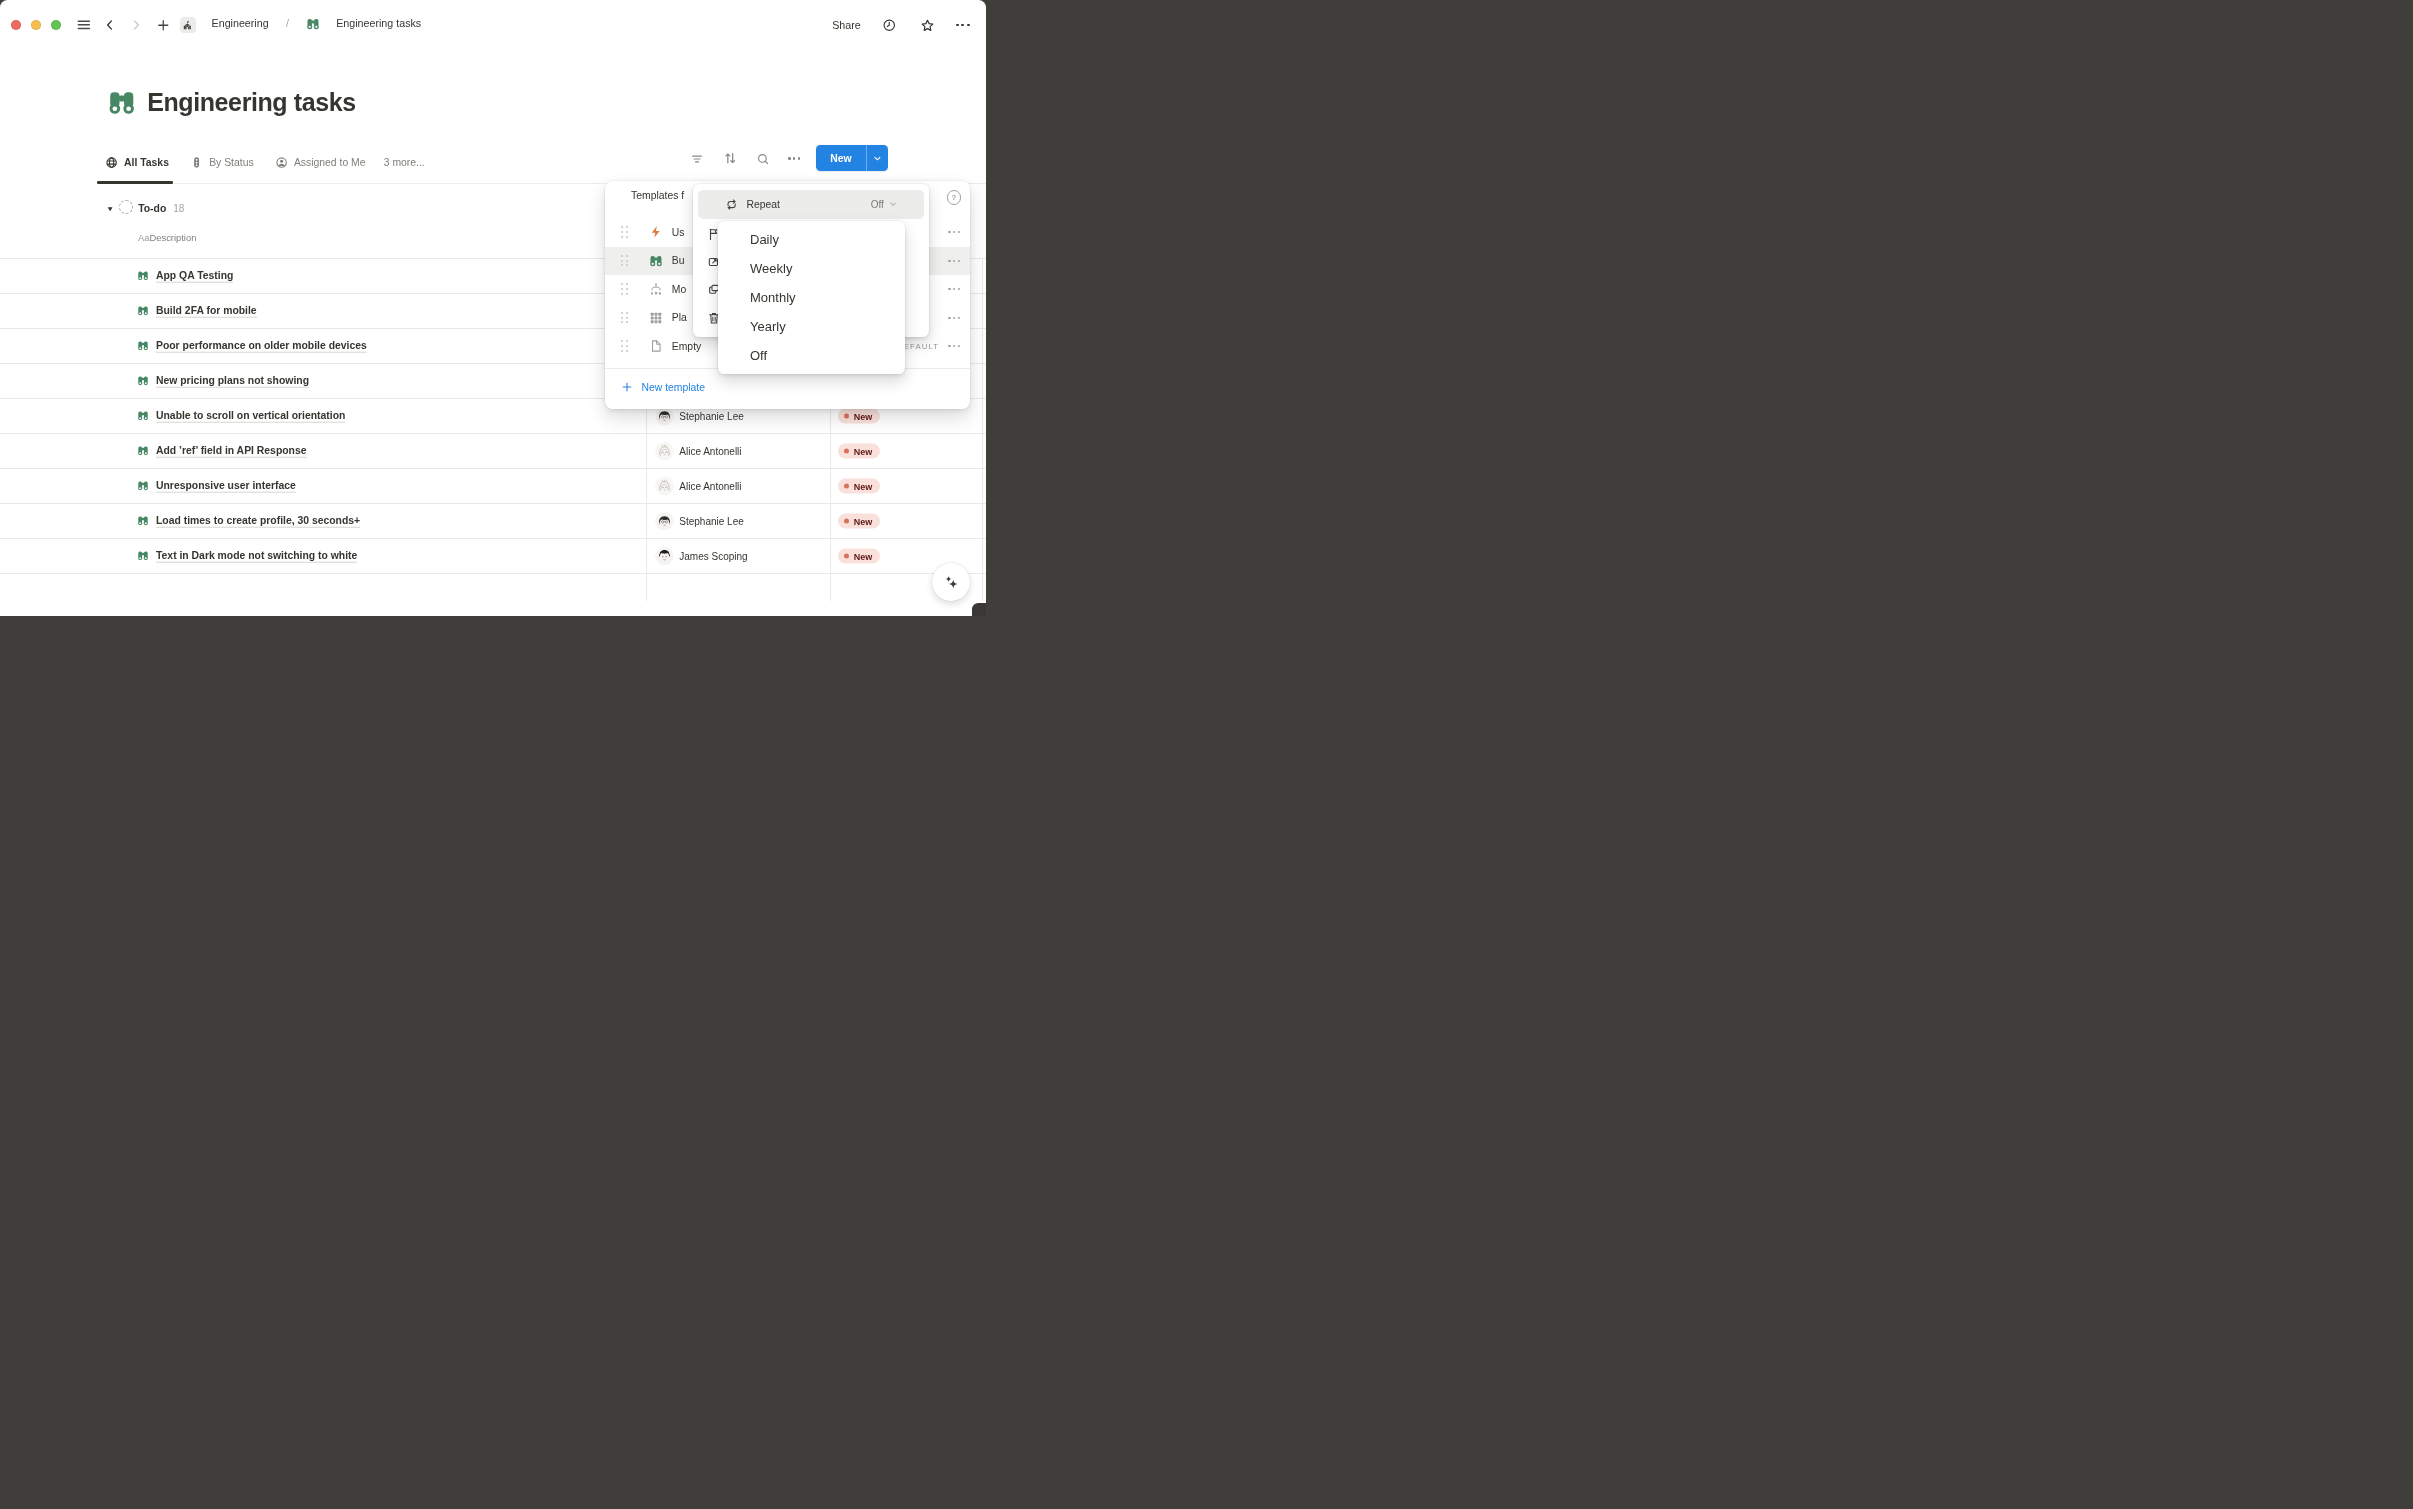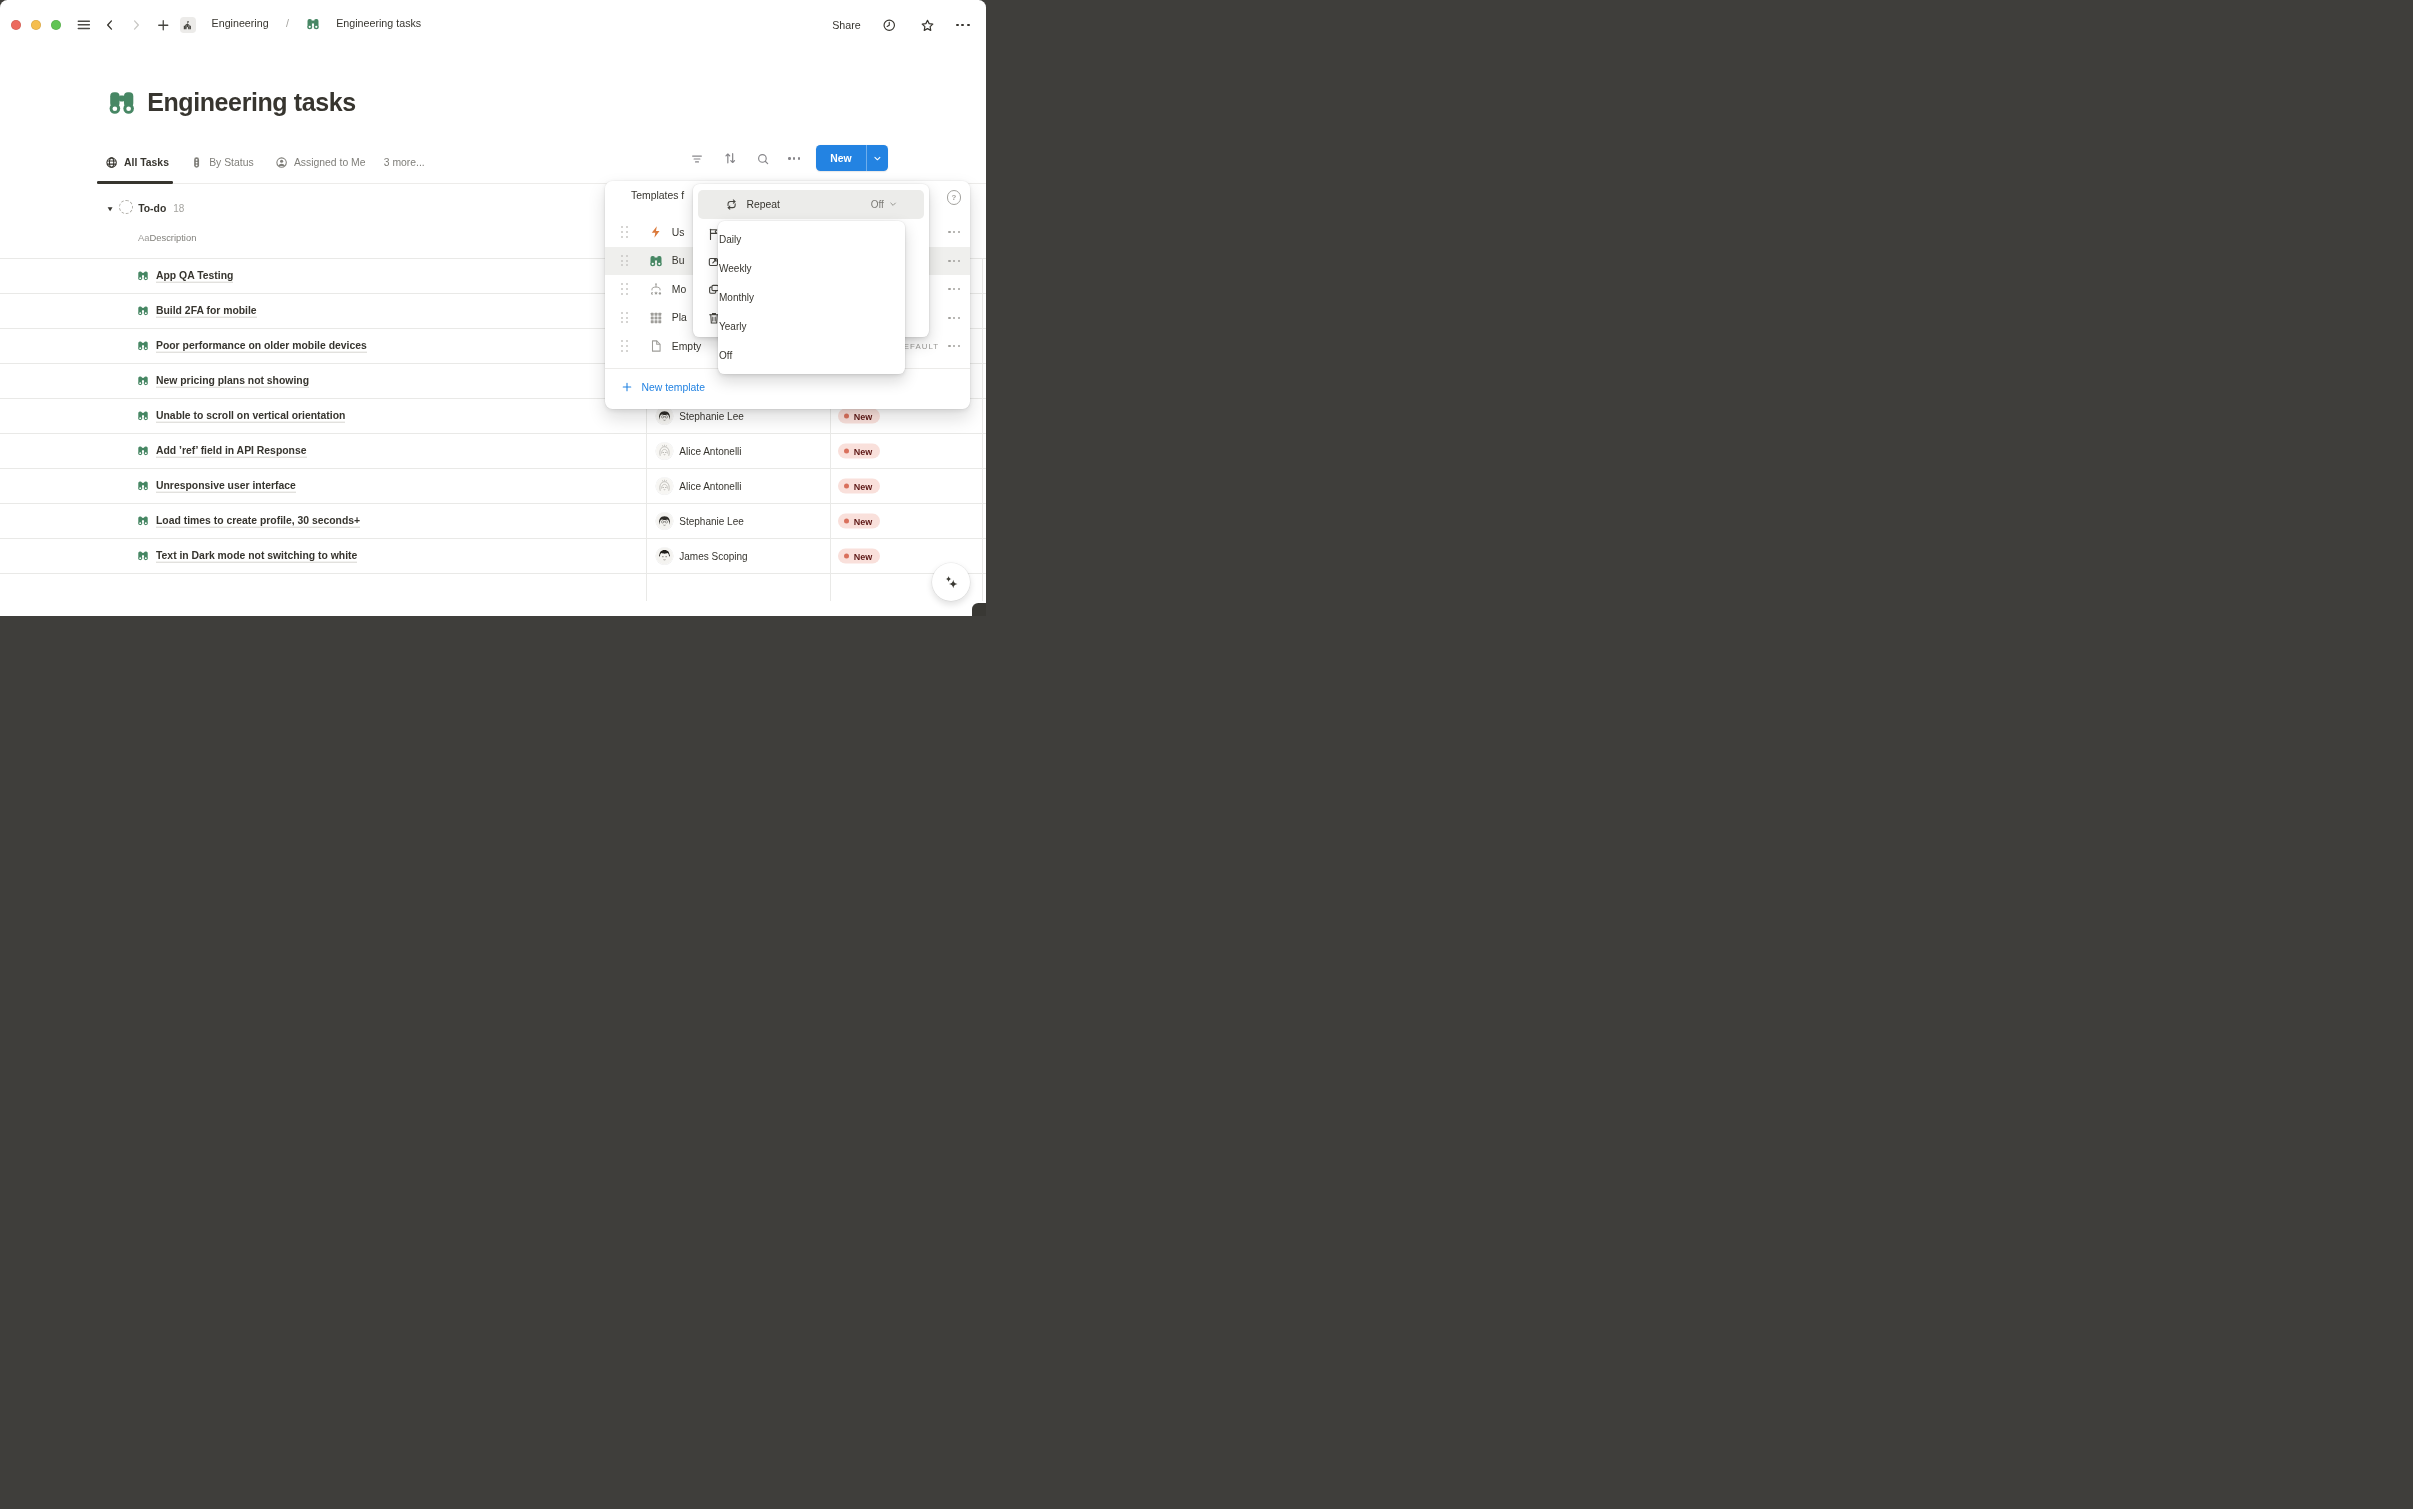--- a/index.html
+++ b/index.html
@@ -91,7 +91,7 @@
   .submenu{position:absolute;left:718px;top:221px;width:187px;height:153px;background:#fff;border-radius:6.3px;z-index:7;
            padding:4.4px 0;box-sizing:border-box;
            box-shadow:0 0 0 0.6px rgba(15,15,15,.05),0 6.3px 15px rgba(15,15,15,.16),0 1.3px 3.8px rgba(15,15,15,.08);}
-  .submenu-item{height:29px;display:flex;align-items:center;padding-left:1px;font-size:10px;color:#37352F;cursor:pointer;}
+  .submenu-item{height:29px;display:flex;align-items:center;padding-left:32px;font-size:13px;color:#37352F;cursor:pointer;}
   
   .sparkle-btn{position:absolute;left:932px;top:563px;width:38px;height:38px;border-radius:50%;background:#fff;z-index:8;
                display:flex;align-items:center;justify-content:center;cursor:pointer;

